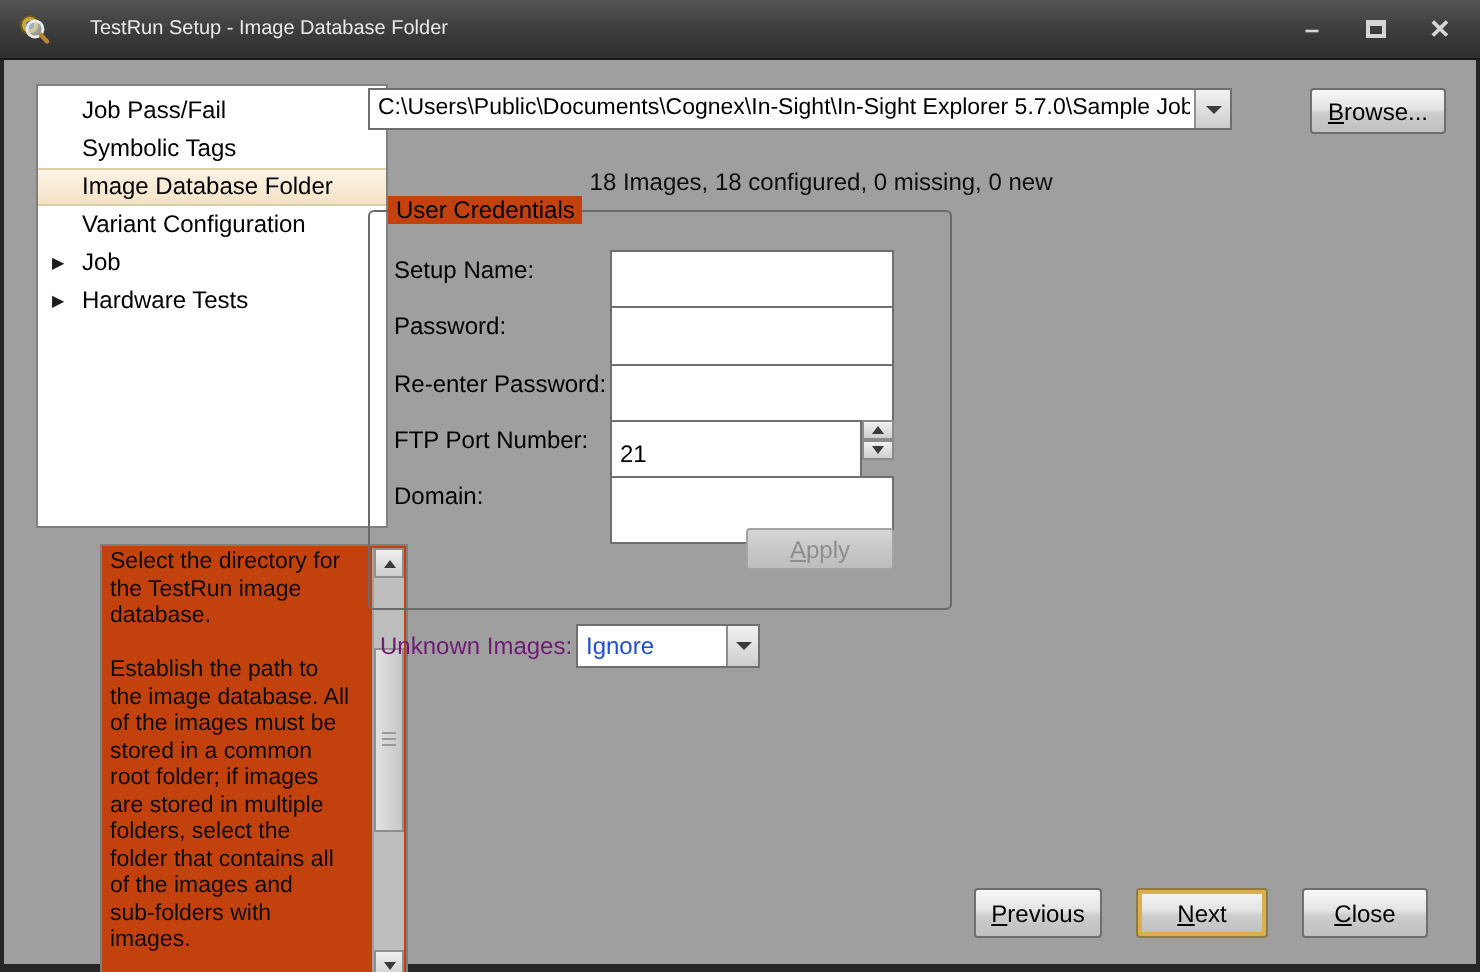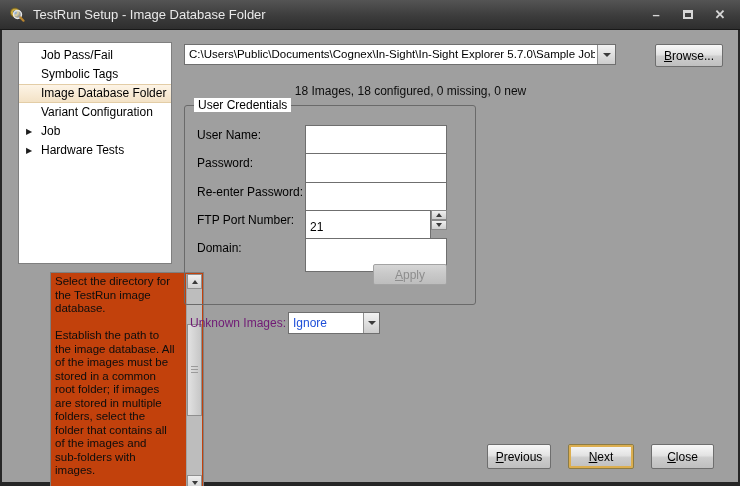--- a/index.html
+++ b/index.html
@@ -20,7 +20,7 @@
     display:flex; align-items:center;
   }
   .app-icon{ margin-left:8px; width:17px; height:17px; flex:0 0 auto; }
-  .title-text{ margin-left:8px; color:#e9e9e9; font-size:13px; }
+  .title-text{ margin-left:20px; color:#e9e9e9; font-size:10px; }
   .win-controls{ position:absolute; right:12px; top:0; height:30px; display:flex; align-items:center; gap:16px; }
   .win-btn{ color:#d6d6d6; font-size:13px; font-weight:bold; width:16px; text-align:center; cursor:default; line-height:16px;}
   .max-glyph{ display:inline-block; width:10px; height:9px; border:2px solid #d6d6d6; border-top-width:3px; }

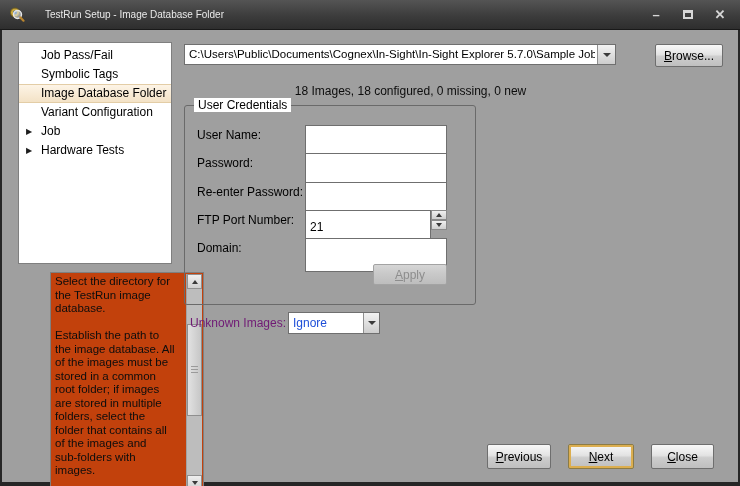--- a/index.html
+++ b/index.html
@@ -46,7 +46,7 @@
 
   
   .listbox{
-    position:absolute; left:18px; top:42px; width:154px; height:222px;
+    position:absolute; left:18px; top:42px; width:176px; height:222px;
     background:#ffffff; border:1px solid #7f7f7f; padding-top:3px; overflow:hidden;
   }
   .lb-item{ position:relative; height:19px; line-height:19px; font-size:12px; color:#000; padding-left:22px; white-space:nowrap; }

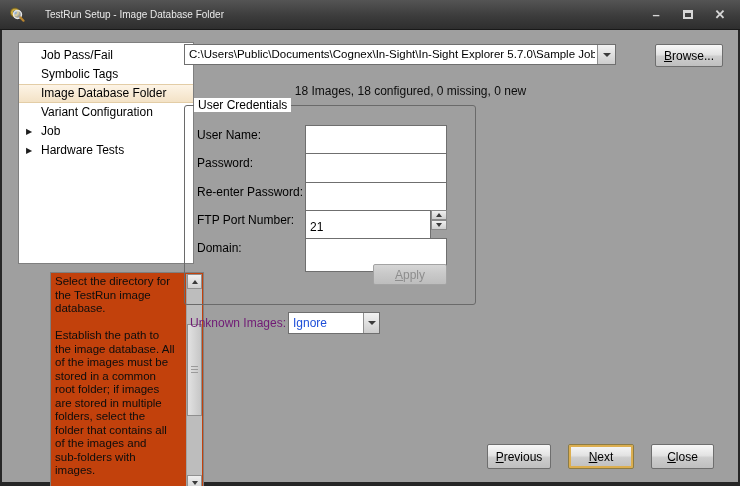--- a/index.html
+++ b/index.html
@@ -116,7 +116,7 @@
     border:1px solid #6a6a6a; border-radius:3px;
   }
   .group-title{
-    position:absolute; top:-8px; left:9px; background:#ffffff; padding:0 4px;
+    position:absolute; top:-8px; left:9px; background:#c2410c; padding:0 4px;
     font-size:12px; color:#000;
   }
   .field-label{ position:absolute; font-size:12px; color:#000; white-space:nowrap; }

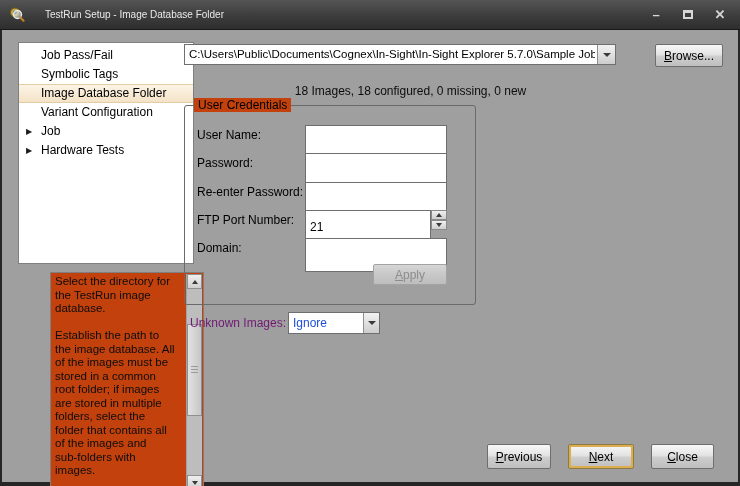--- a/index.html
+++ b/index.html
@@ -236,7 +236,7 @@
   <div class="groupbox">
     <span class="group-title">User Credentials</span>
 
-    <span class="field-label" style="left:12px; top:22px;">User Name:</span>
+    <span class="field-label" style="left:12px; top:22px;">Setup Name:</span>
     <input class="text-field" style="left: 120px; top: 19px; width: 142px;" readonly="" value="">
 
     <span class="field-label" style="left:12px; top:50px;">Password:</span>

